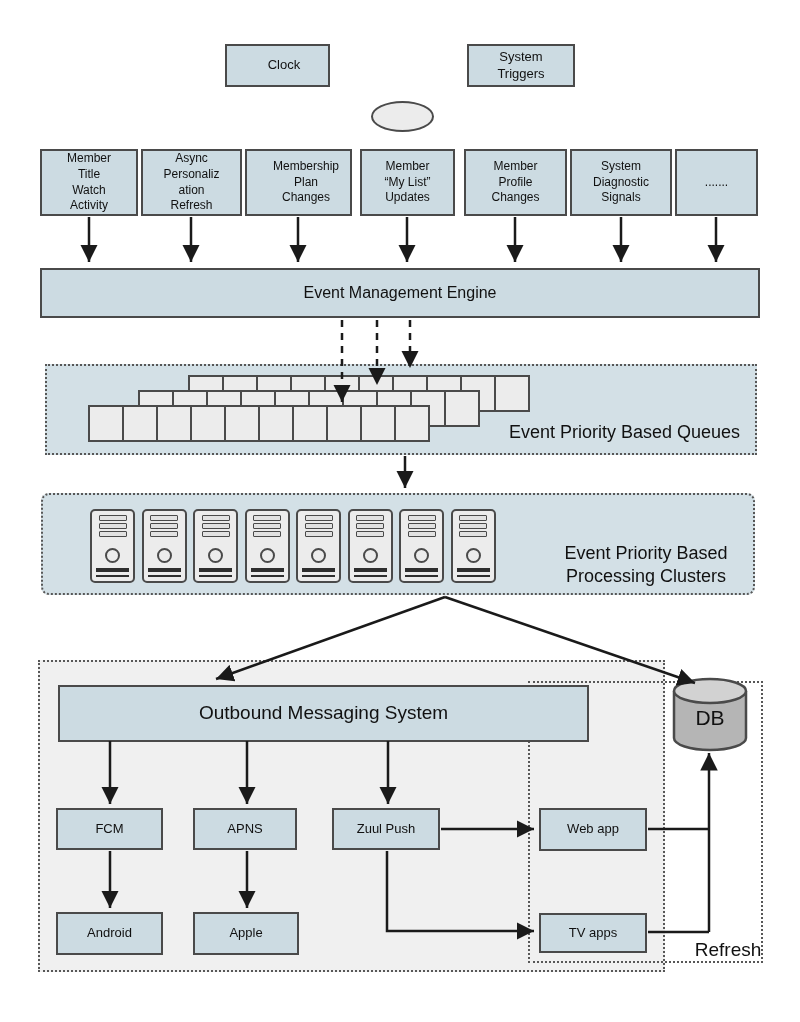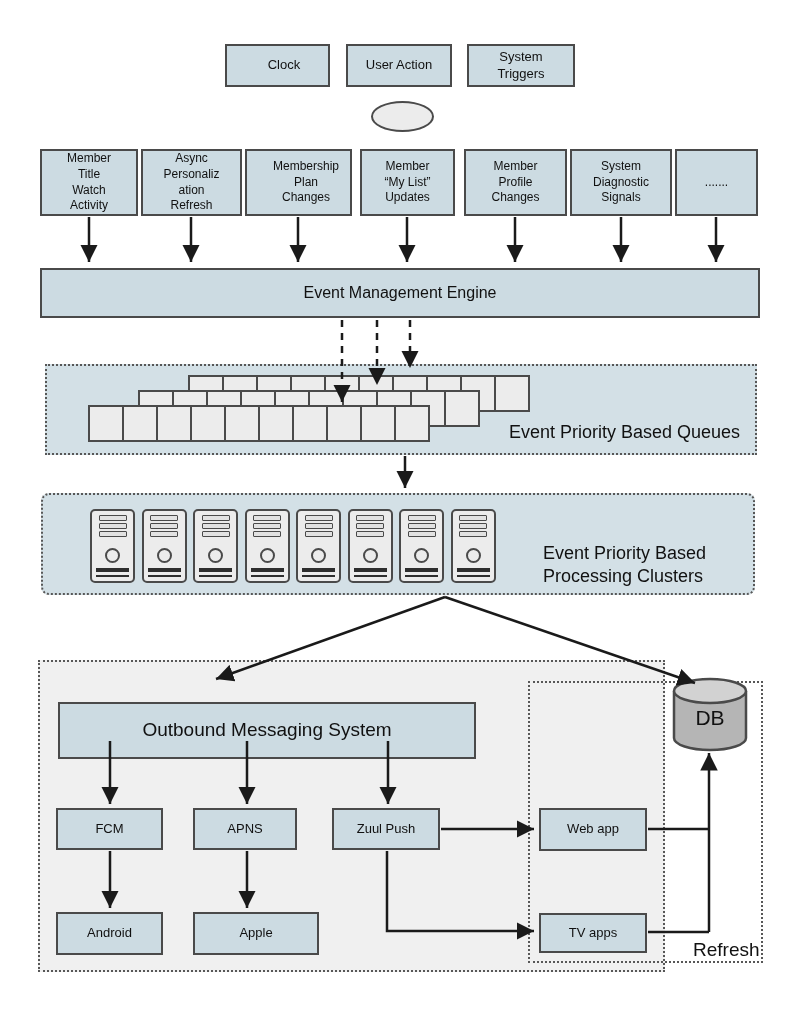--- a/index.html
+++ b/index.html
@@ -58,9 +58,6 @@
   <div class="box" style="left:225px;top:44px;width:105px;height:43px;padding-left:13px;">
     <span class="lbl fs13">Clock</span>
   </div>
-  <div class="box" style="left:346px;top:44px;width:106px;height:43px;">
-    <span class="lbl fs13">User Action</span>
-  </div>
   <div class="box" style="left:467px;top:44px;width:108px;height:43px;">
     <span class="lbl fs13">System
 Triggers</span>

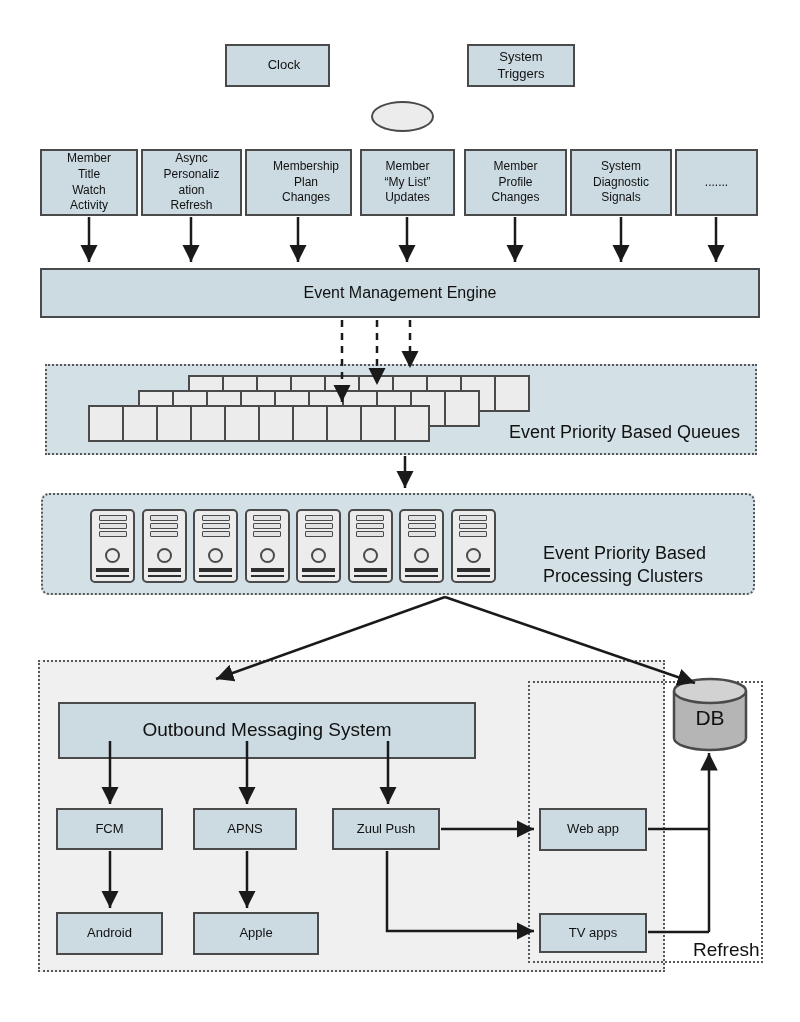--- a/index.html
+++ b/index.html
@@ -27,7 +27,7 @@
   .container{position:absolute;box-sizing:border-box;border:2px dotted #575757;}
   .c-blue{background:var(--container-blue,#d3e0e6);}
   .c-gray{background:var(--container-gray,#f0f0f0);}
-  .arealabel{position:absolute;text-align:left;white-space:pre-line;line-height:1.3;}
+  .arealabel{position:absolute;text-align:center;white-space:pre-line;line-height:1.3;}
   
   .strip{position:absolute;display:flex;}
   .qcell{

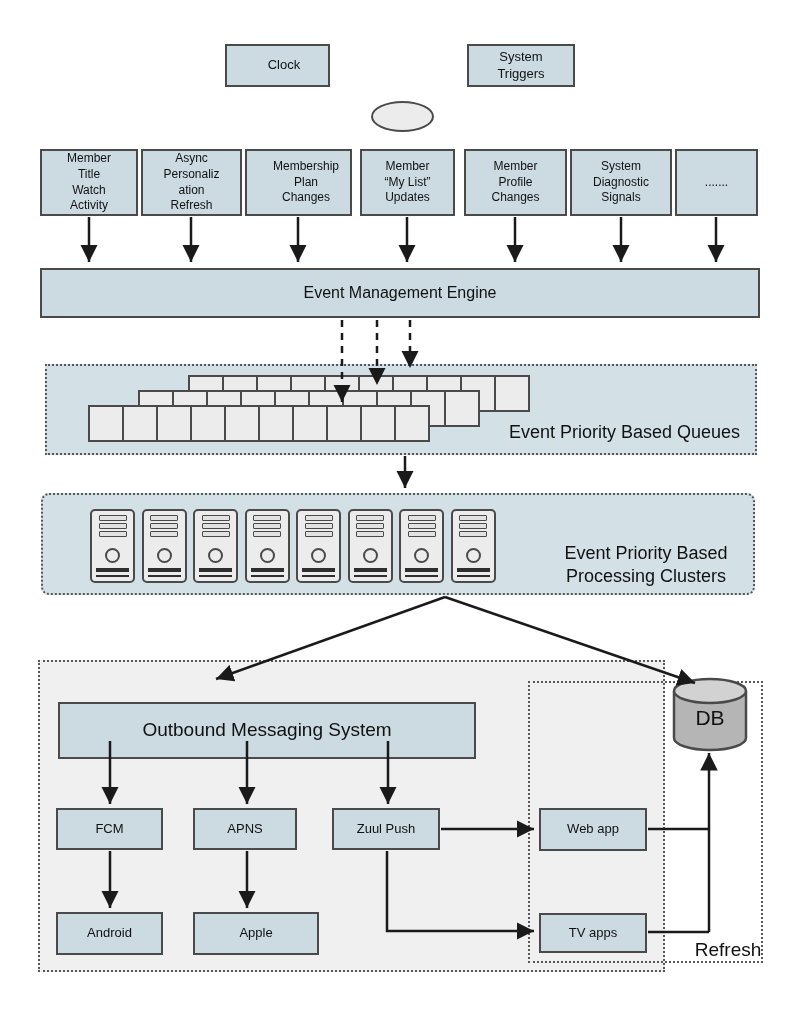--- a/index.html
+++ b/index.html
@@ -254,7 +254,7 @@
 
   <div class="container c-gray" style="left:528px;top:681px;width:235px;height:282px;background:transparent;"></div>
 
-  <div class="box" style="left:58px;top:702px;width:418px;height:57px;">
+  <div class="box" style="left:58px;top:685px;width:531px;height:57px;">
     <span class="lbl fs19">Outbound Messaging System</span>
   </div>
 

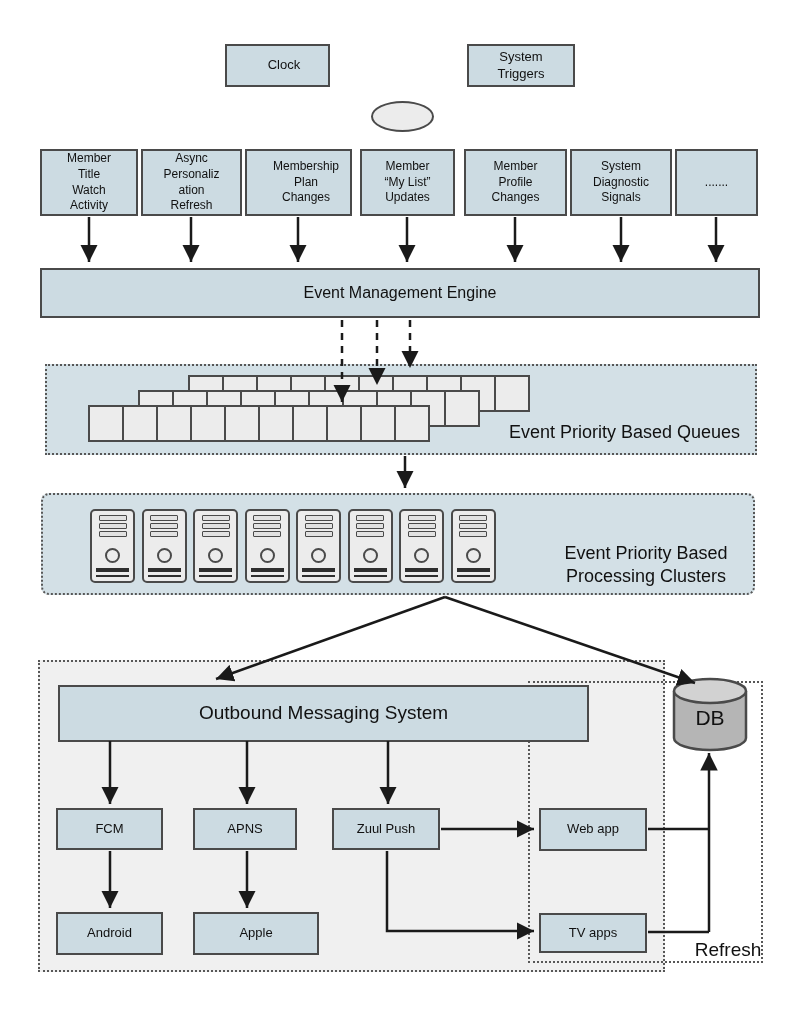--- a/index.html
+++ b/index.html
@@ -270,7 +270,7 @@
   <div class="box" style="left:56px;top:912px;width:107px;height:43px;">
     <span class="lbl fs13">Android</span>
   </div>
-  <div class="box" style="left:193px;top:912px;width:126px;height:43px;">
+  <div class="box" style="left:193px;top:912px;width:106px;height:43px;">
     <span class="lbl fs13">Apple</span>
   </div>
 

